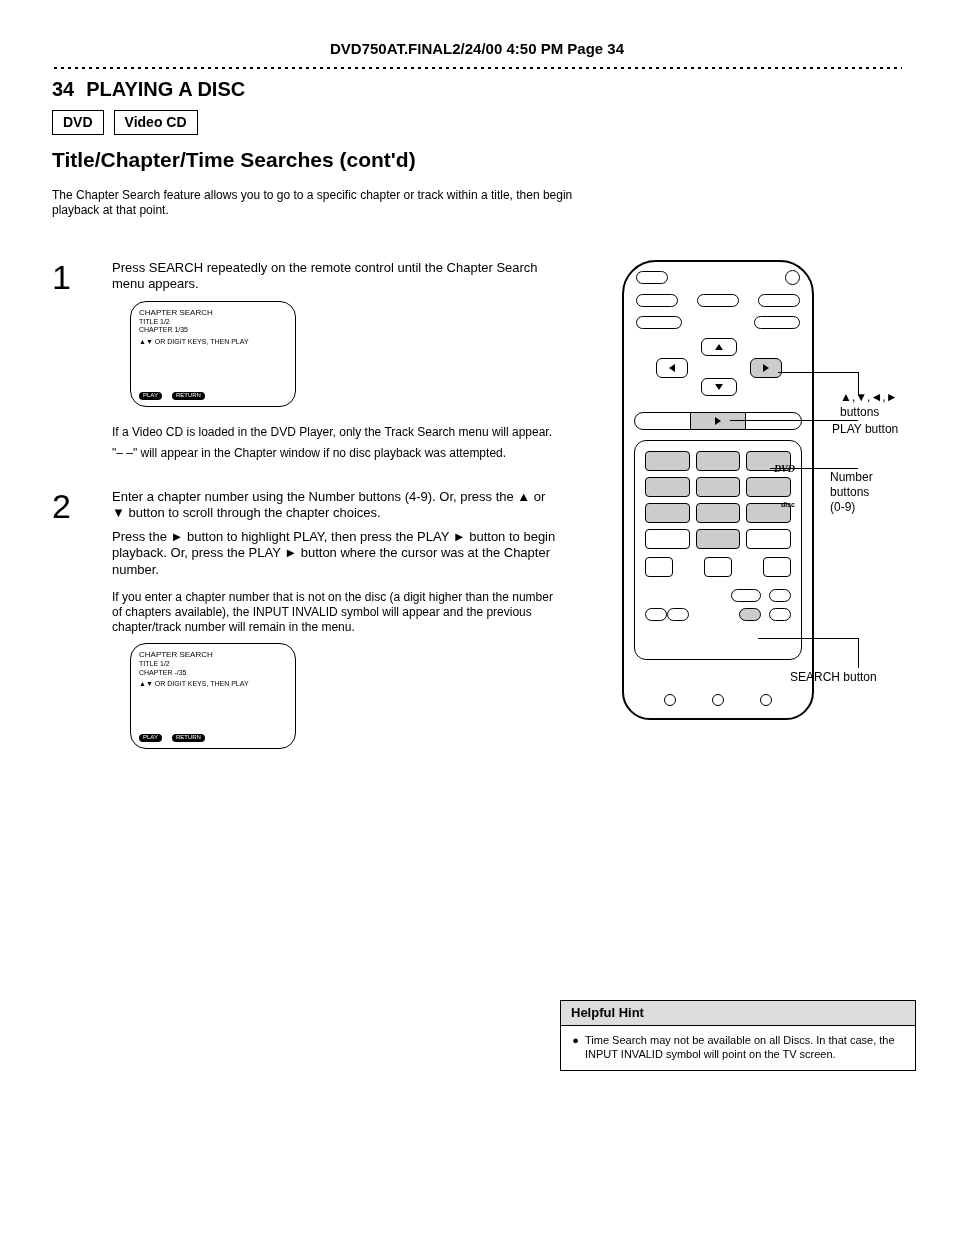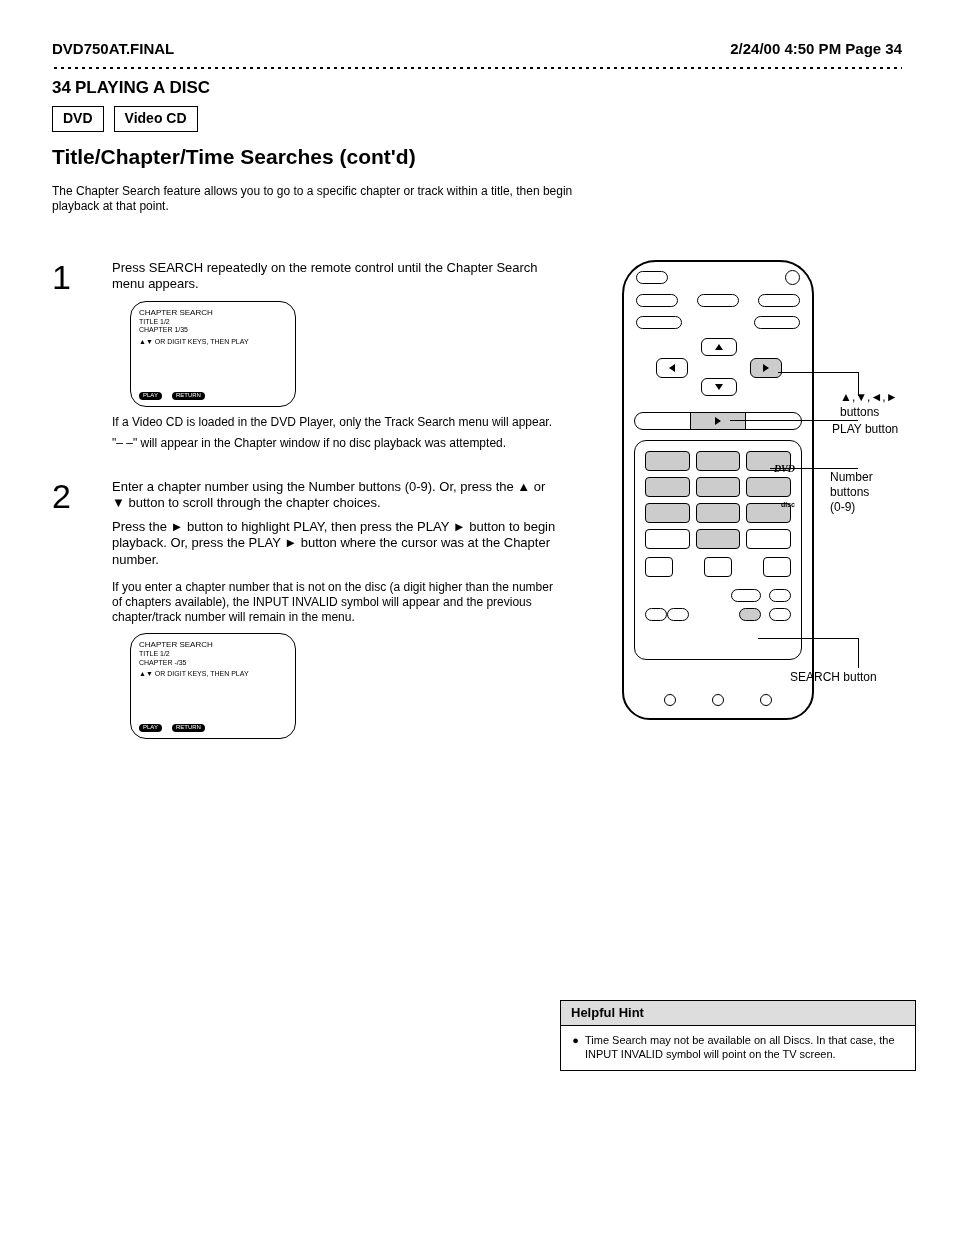--- a/index.html
+++ b/index.html
@@ -5,7 +5,7 @@
 html,body{margin:0;padding:0}
 body{width:954px;height:1235px;font-family:Arial,Helvetica,sans-serif;color:#000;font-size:12px;line-height:1.25;position:relative;background:#fff}
 .page{position:relative;padding:40px 52px 0 52px}
-.hdr{display:flex;justify-content:space-between;font-size:15px;font-weight:bold}
+.hdr{display:flex;justify-content:center;font-size:15px;font-weight:bold}
 .dots{margin-top:6px;height:6px;background-image:radial-gradient(#000 1.5px,transparent 1.5px);background-size:7px 6px;background-repeat:repeat-x}
 .tags{margin-top:8px;display:flex;gap:10px}
 .tag{border:1.5px solid #000;padding:3px 10px;font-size:14px;font-weight:bold}

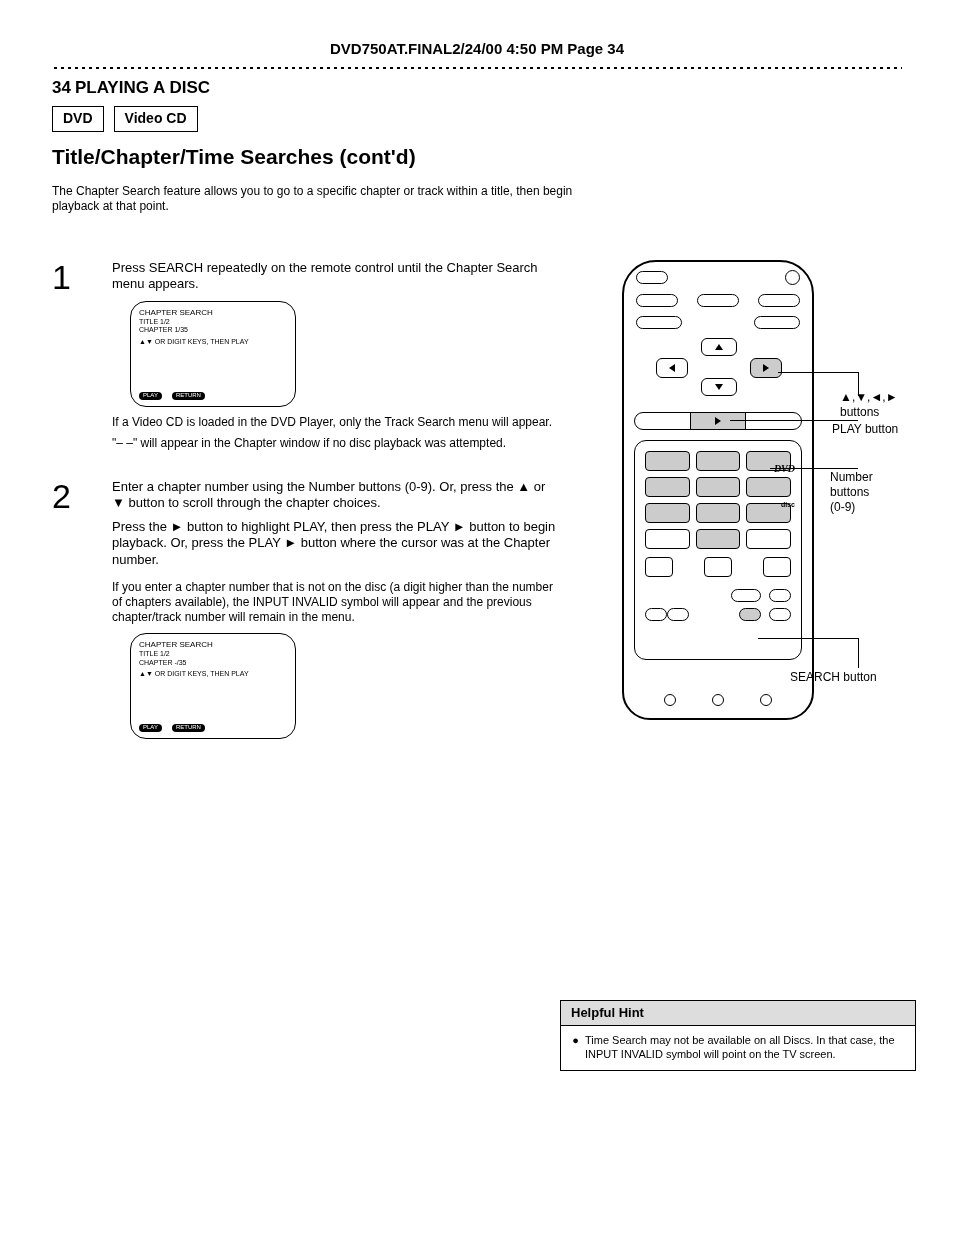--- a/index.html
+++ b/index.html
@@ -83,7 +83,7 @@
 
  <div class="dots"></div>
 
- <div style="display:flex;gap:4px;font-size:17px;font-weight:bold;margin-top:6px">
+ <div style="display:flex;gap:12px;font-size:20px;font-weight:bold;margin-top:6px">
    <span>34</span>
    <span>PLAYING A DISC</span>
  </div>

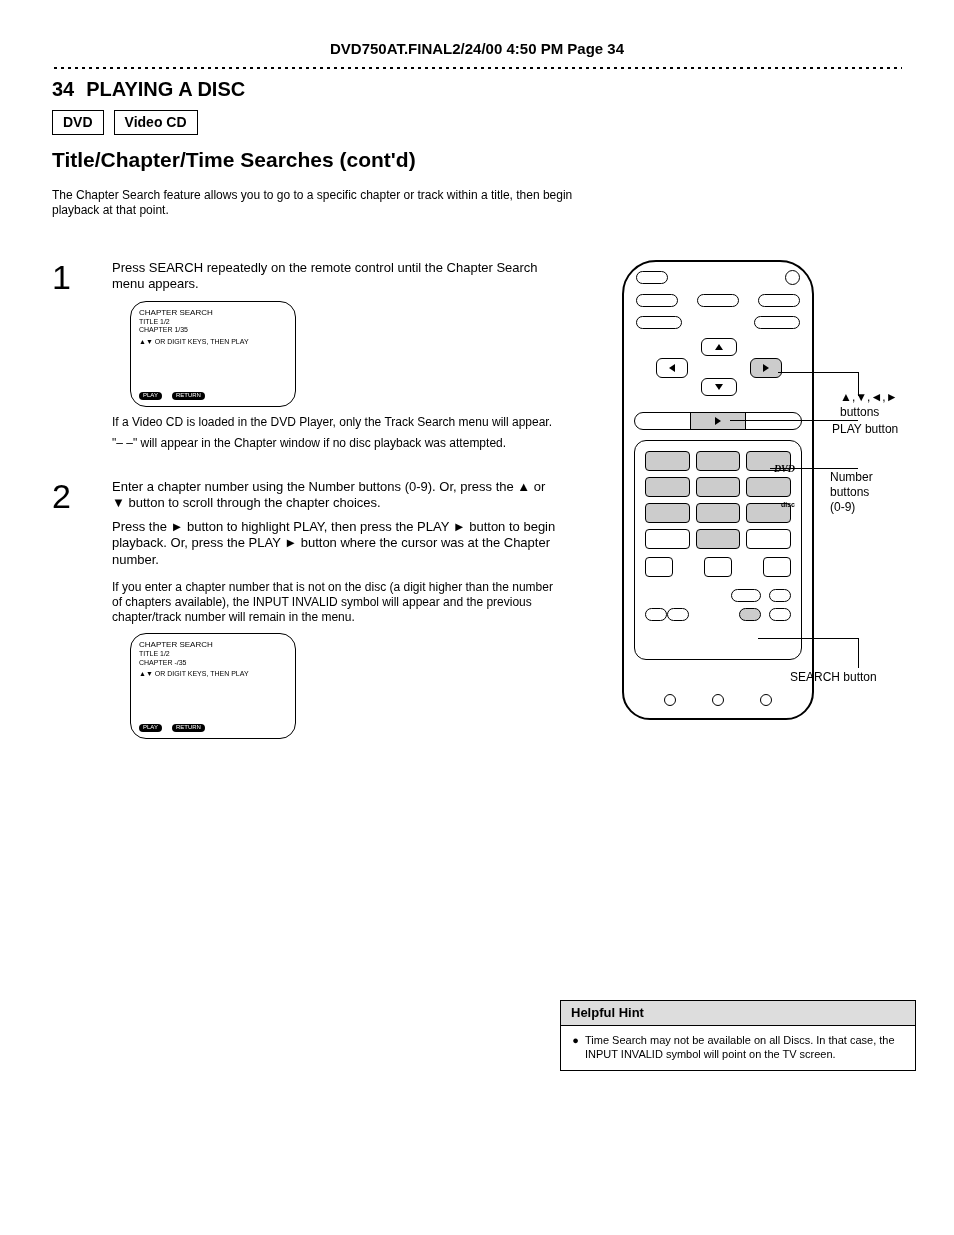--- a/index.html
+++ b/index.html
@@ -114,7 +114,7 @@
         </div>
       </div>
 
-      <div style="margin-top:8px">If a Video CD is loaded in the DVD Player, only the Track Search menu will appear.</div>
+      <div style="margin-top:18px">If a Video CD is loaded in the DVD Player, only the Track Search menu will appear.</div>
       <div style="margin-top:6px">"– –" will appear in the Chapter window if no disc playback was attempted.</div>
     </div>
   </div>

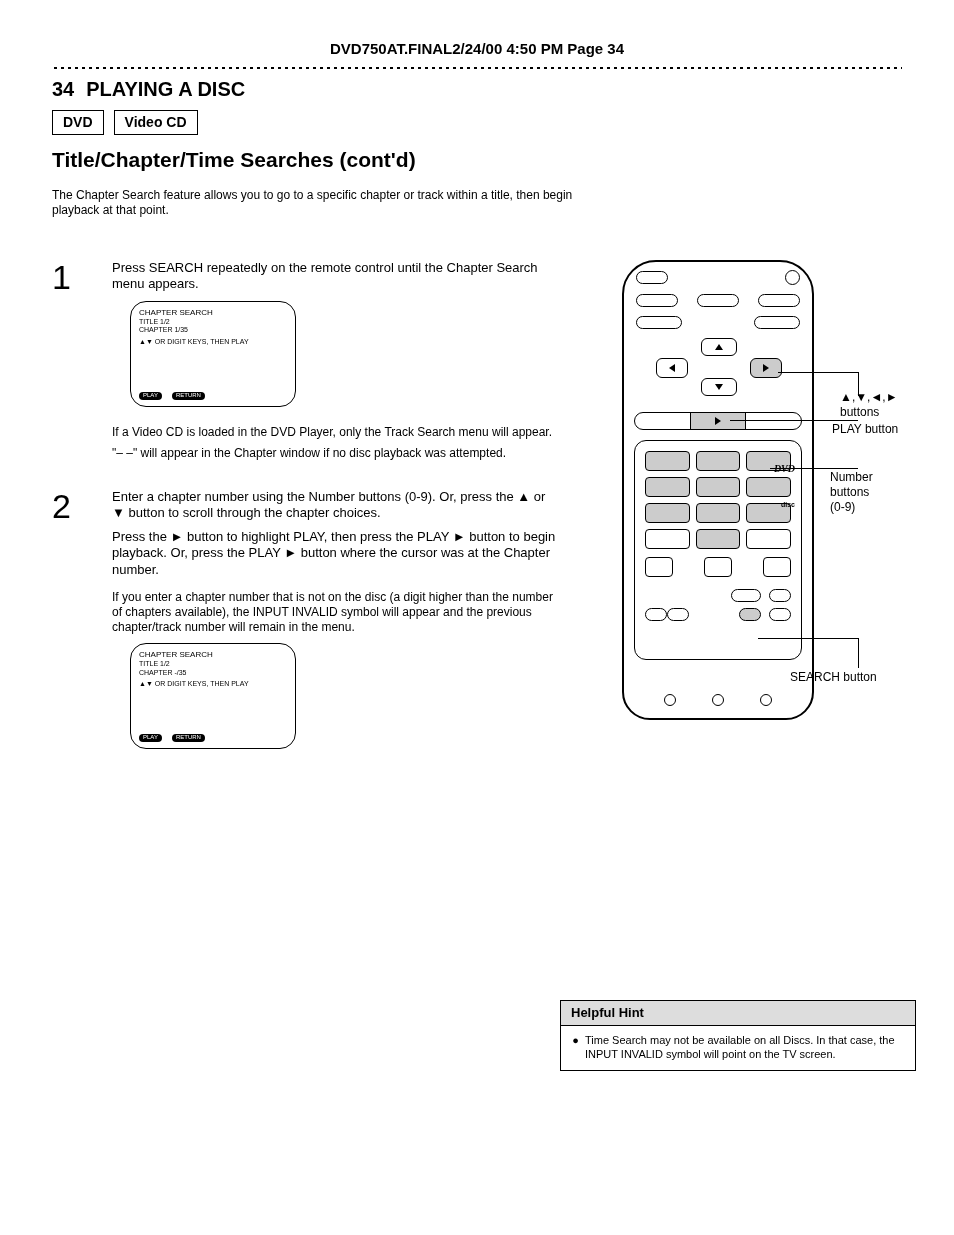--- a/index.html
+++ b/index.html
@@ -122,7 +122,7 @@
   <div class="step">
     <div class="stepnum">2</div>
     <div class="stepbody">
-      <div class="lead">Enter a chapter number using the Number buttons (0-9). Or, press the ▲ or ▼ button to scroll through the chapter choices.</div>
+      <div class="lead">Enter a chapter number using the Number buttons (4-9). Or, press the ▲ or ▼ button to scroll through the chapter choices.</div>
       <div class="lead" style="margin-top:8px">Press the ► button to highlight PLAY, then press the PLAY ► button to begin playback. Or, press the PLAY ► button where the cursor was at the Chapter number.</div>
       <div style="margin-top:12px">If you enter a chapter number that is not on the disc (a digit higher than the number of chapters available), the INPUT INVALID symbol will appear and the previous chapter/track number will remain in the menu.</div>
 

